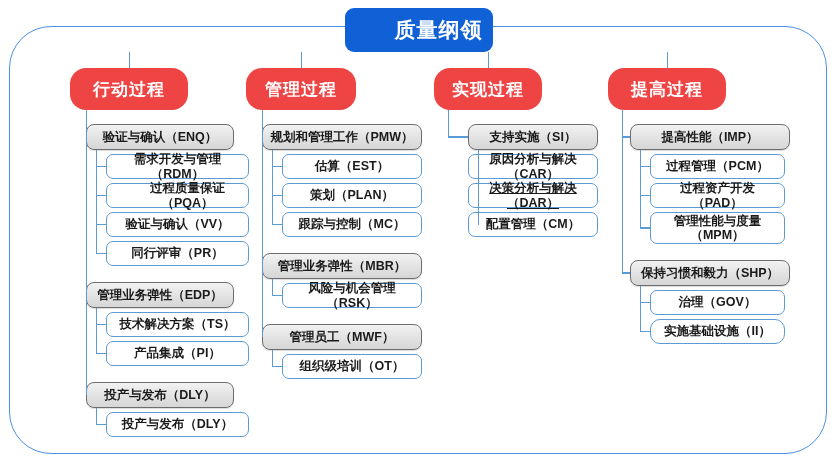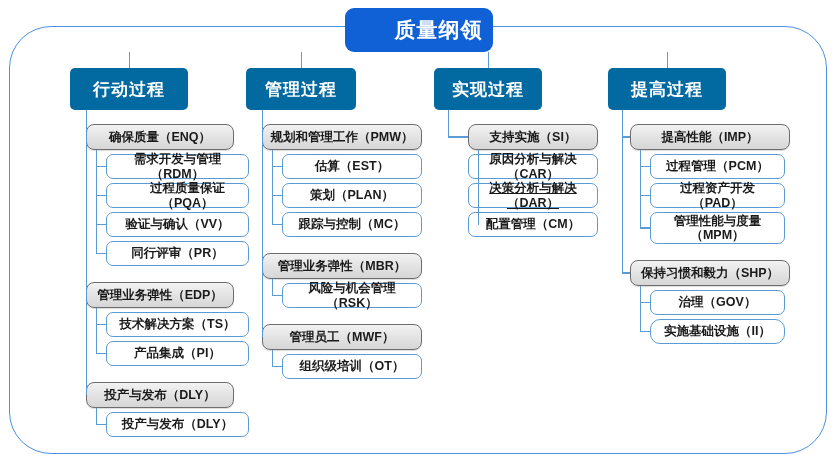--- a/index.html
+++ b/index.html
@@ -53,8 +53,8 @@
   .col-header {
     position: absolute;
     height: 42px;
-    background: #0369a1;
-    border-radius: 5px;
+    background: #ef4444;
+    border-radius: 16px;
     color: #ffffff;
     font-size: 17px;
     font-weight: bold;

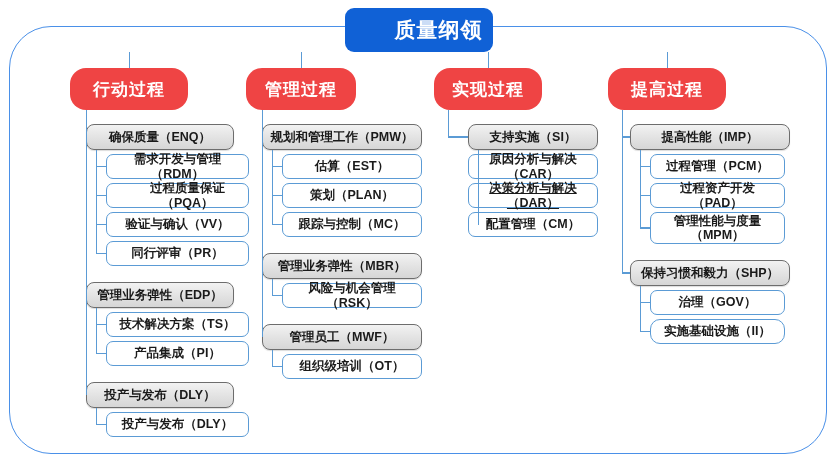--- a/index.html
+++ b/index.html
@@ -111,7 +111,7 @@
 
   <div id="layer">
       <div class="col-header" style="left: 70px; top: 68px; width: 118px;">行动过程</div>
-      <div class="node parent" style="left: 86px; top: 124px; width: 148px; height: 26px;">确保质量（ENQ）</div>
+      <div class="node parent" style="left: 86px; top: 124px; width: 148px; height: 26px;">验证与确认（ENQ）</div>
       <div class="line h" style="left: 86px; top: 136.3px; width: 0px;"></div>
       <div class="node child" style="left: 106px; top: 154px; width: 143px; height: 25px;">需求开发与管理（RDM）</div>
       <div class="node child" style="left: 106px; top: 183px; width: 143px; height: 25px; padding-left: 24px;">过程质量保证（PQA）</div>

